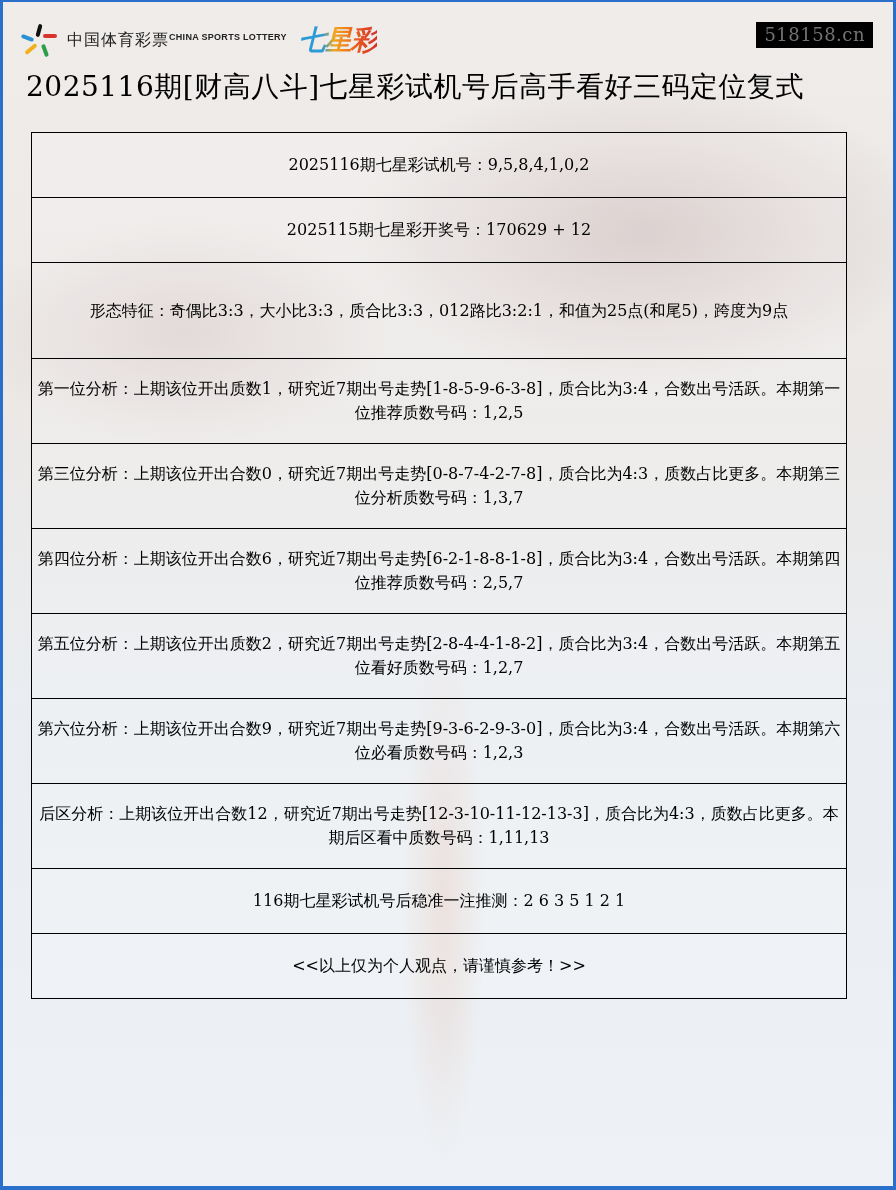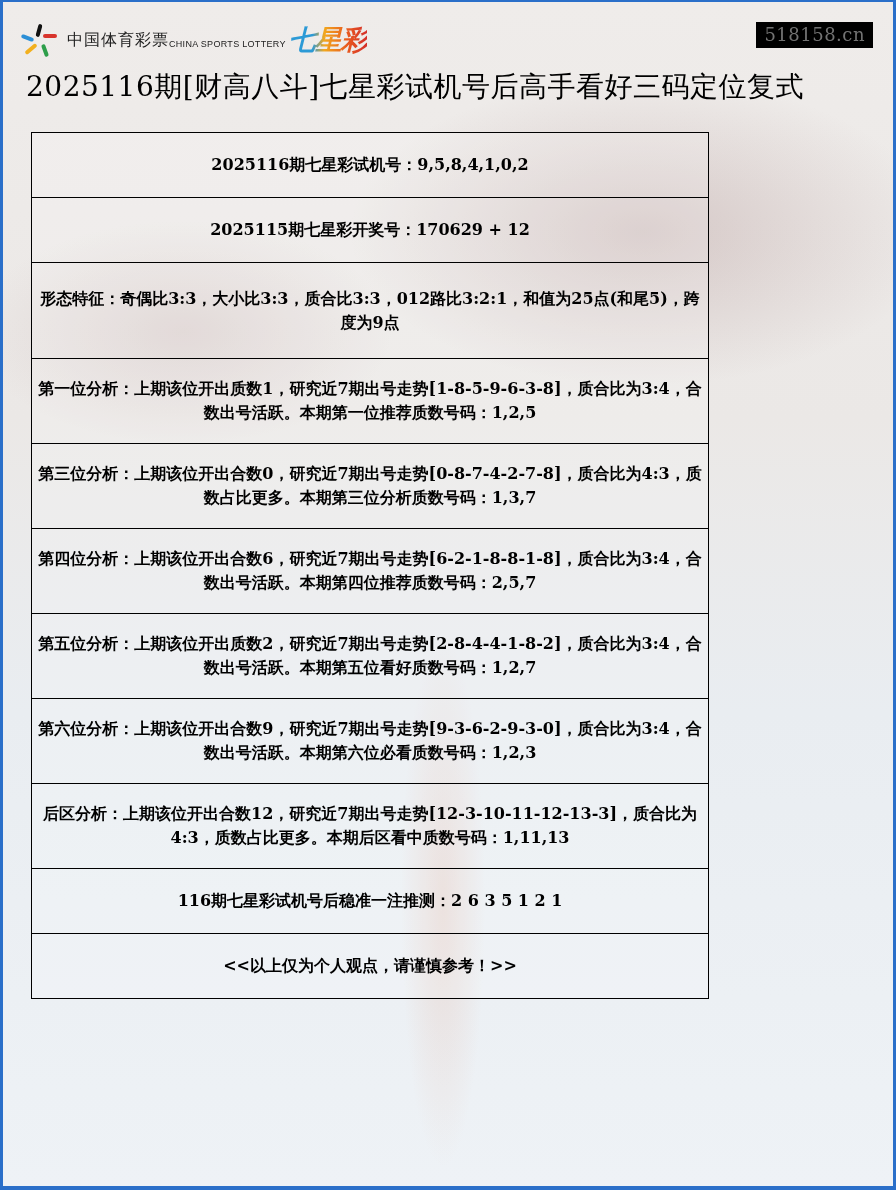--- a/index.html
+++ b/index.html
@@ -28,7 +28,7 @@
   .logo-mark span { position: absolute; display: block; border-radius: 2px; }
   .logo-text { margin-left: 8px; display: flex; flex-direction: row; line-height: 1; }
   .logo-cn { font-family: "DejaVu Sans", sans-serif; font-size: 16px; color: #222; letter-spacing: 1px; }
-  .logo-en { font-family: "Liberation Sans", sans-serif; font-weight: normal; font-size: 9px; color: #222; margin-top: 8px; letter-spacing: 0.3px; }
+  .logo-en { font-family: "Liberation Sans", sans-serif; font-weight: bold; font-size: 9px; color: #222; margin-top: 1px; letter-spacing: 0.3px; }
   .logo-brand {
     margin-left: 3px; font-family: "DejaVu Sans", sans-serif; font-weight: bold; font-size: 27px;
     font-style: italic; letter-spacing: -1px;

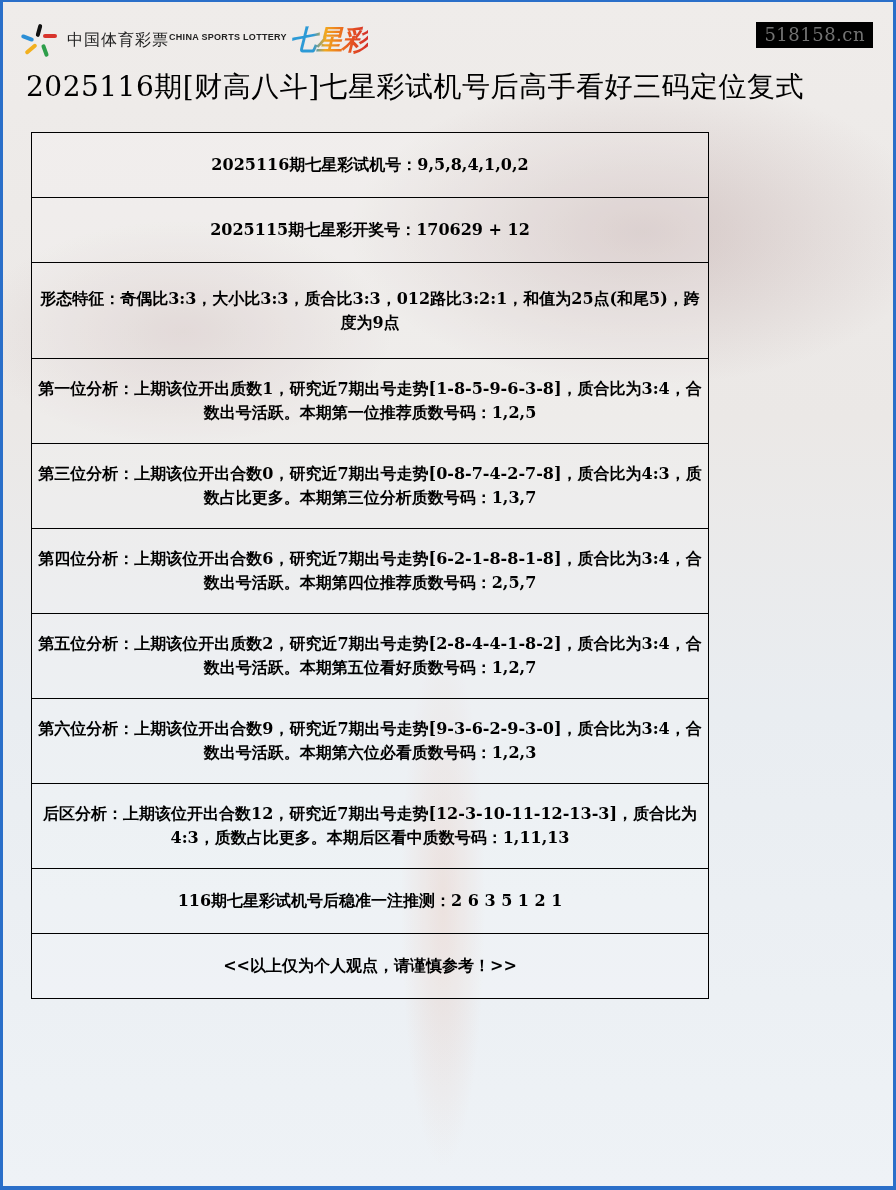--- a/index.html
+++ b/index.html
@@ -30,7 +30,7 @@
   .logo-cn { font-family: "DejaVu Sans", sans-serif; font-size: 16px; color: #222; letter-spacing: 1px; }
   .logo-en { font-family: "Liberation Sans", sans-serif; font-weight: bold; font-size: 9px; color: #222; margin-top: 1px; letter-spacing: 0.3px; }
   .logo-brand {
-    margin-left: 3px; font-family: "DejaVu Sans", sans-serif; font-weight: bold; font-size: 27px;
+    margin-left: 12px; font-family: "DejaVu Sans", sans-serif; font-weight: bold; font-size: 27px;
     font-style: italic; letter-spacing: -1px;
     background: linear-gradient(90deg, #2c9ad6 0%, #2c9ad6 30%, #f2a81e 45%, #e8591f 75%, #d42f2a 100%);
     -webkit-background-clip: text; background-clip: text; color: transparent;

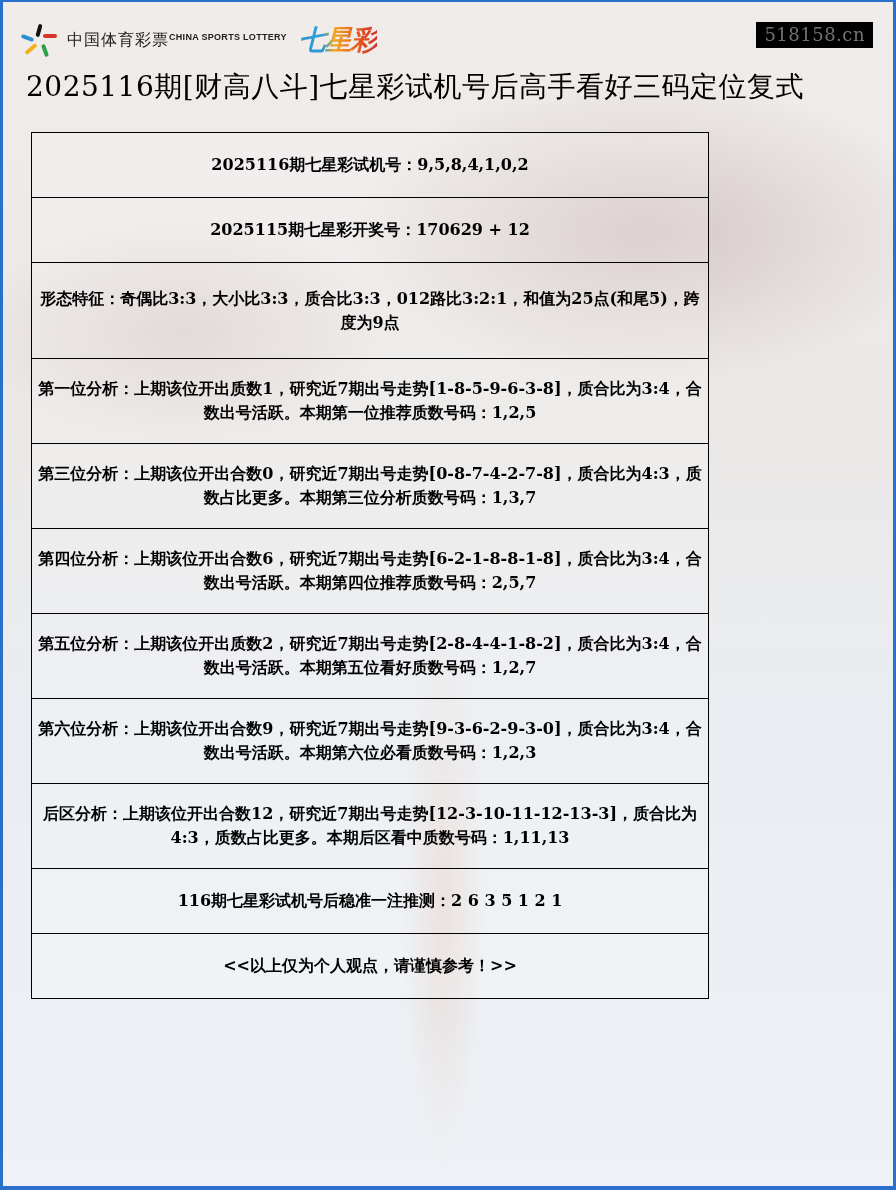--- a/index.html
+++ b/index.html
@@ -50,9 +50,8 @@
   }
   table.content {
     position: absolute; left: 28px; top: 130px;
-    width: 678px; border-collapse: collapse;
+    width: 816px; border-collapse: collapse;
     background: rgba(255,255,255,0.18);
-    font-weight: bold;
   }
   table.content td {
     border: 1px solid #000;

